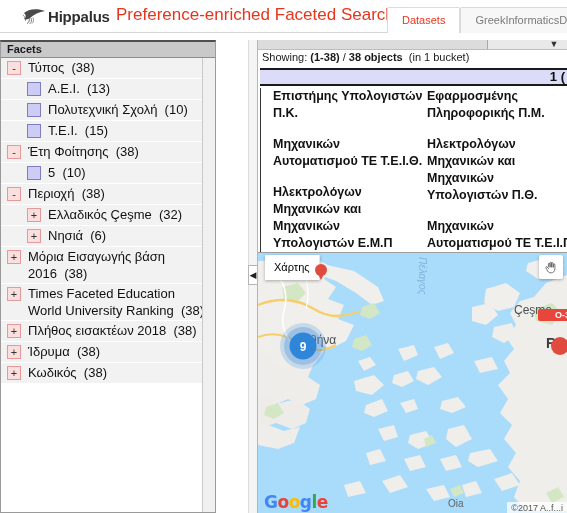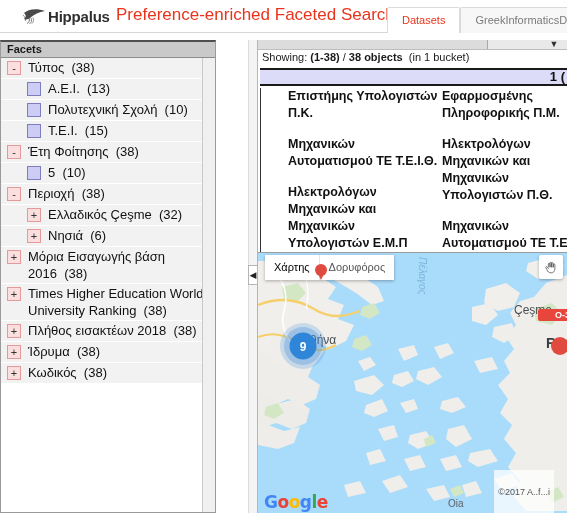--- a/index.html
+++ b/index.html
@@ -212,7 +212,6 @@
     color: #111;
     font-weight: bold;
     line-height: 17px;
-    margin-left: 15px;
   }
   .obj-col.c1 { left: 12px; }
   .obj-col.c2 { left: 166px; }

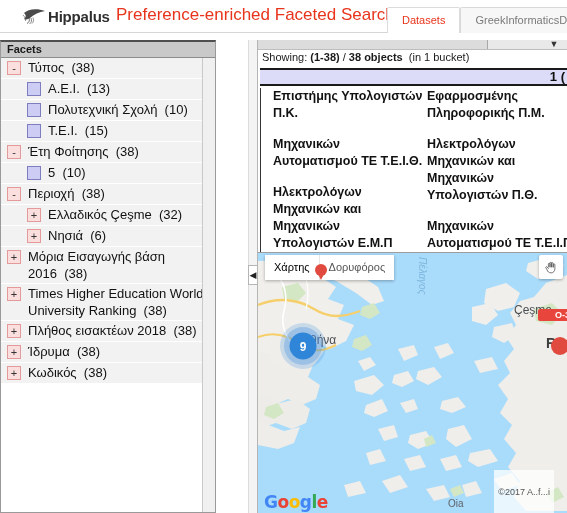--- a/index.html
+++ b/index.html
@@ -548,7 +548,6 @@
 
     <div class="map-type-ctrl">
       <div class="map-type-btn sel">Χάρτης</div>
-      <div class="map-type-btn">Δορυφόρος</div>
     </div>
 
     <div class="pan-ctrl">

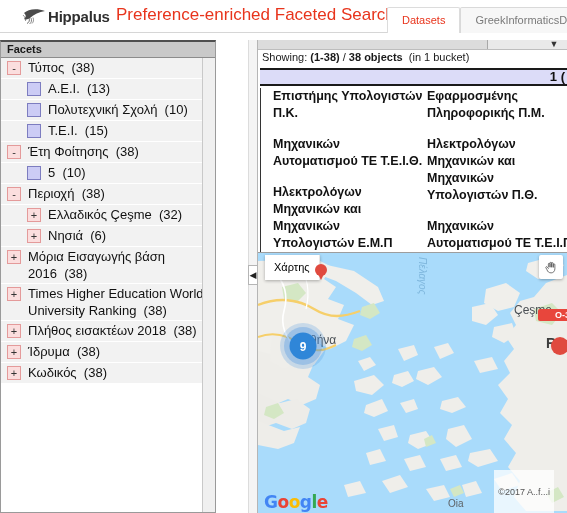--- a/index.html
+++ b/index.html
@@ -426,7 +426,7 @@
         <div class="facet-row">
           <div class="indent-0"></div>
           <div class="toggle-btn">+</div>
-          <div class="facet-label"><span>Times Higher Education World University Ranking</span><span class="cnt">&nbsp;&nbsp;(38)</span></div>
+          <div class="facet-label"><span>Times Faceted Education World University Ranking</span><span class="cnt">&nbsp;&nbsp;(38)</span></div>
         </div>
         <div class="facet-row">
           <div class="indent-0"></div>

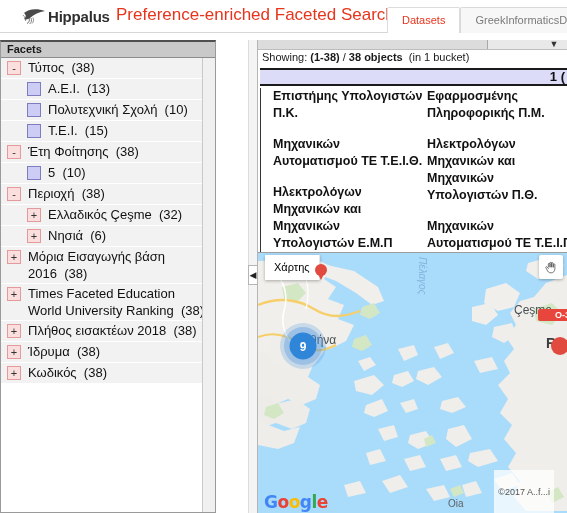--- a/index.html
+++ b/index.html
@@ -329,10 +329,10 @@
   .google-logo span:nth-child(5){color:#34A853}
   .google-logo span:nth-child(6){color:#EA4335}
   .map-attrib {
-    position: absolute; right: 13px; bottom: 0;
+    position: absolute; right: 0; bottom: 0;
     background: rgba(255,255,255,0.75);
     font-size: 9px; color: #555;
-    padding: 17px 4px;
+    padding: 1px 4px;
     white-space: nowrap;
     margin-top: 16px;
   }

